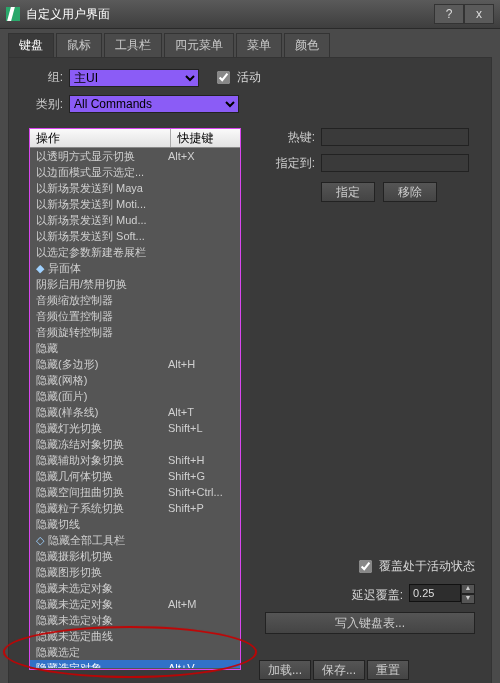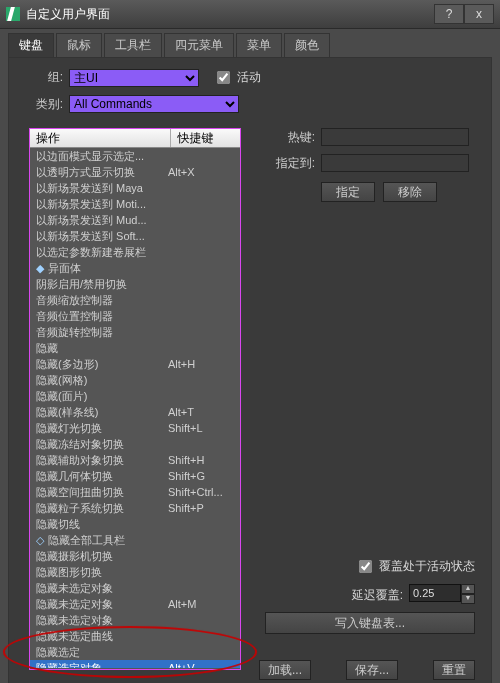--- a/index.html
+++ b/index.html
@@ -93,12 +93,12 @@
       </div>
       <div class="list-body" id="list-body">
           <div class="li">
-            <div class="t">以边面模式显示选定...</div>
-            <div class="s"></div>
-          </div>
-          <div class="li">
             <div class="t">以透明方式显示切换</div>
             <div class="s">Alt+X</div>
+          </div>
+          <div class="li">
+            <div class="t">以边面模式显示选定...</div>
+            <div class="s"></div>
           </div>
           <div class="li">
             <div class="t">以新场景发送到 Maya</div>

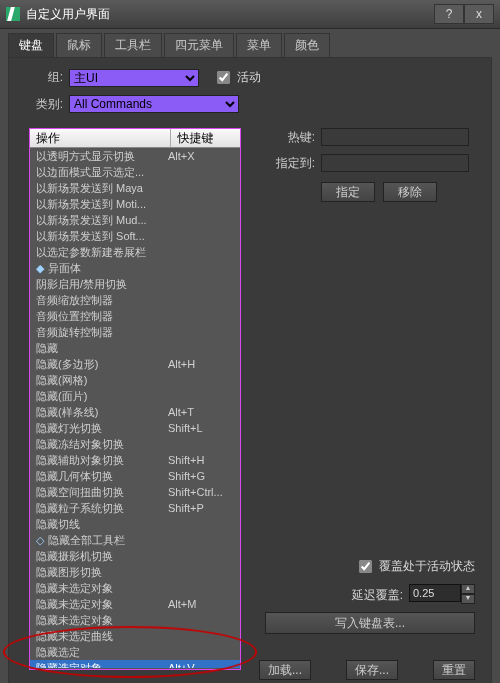--- a/index.html
+++ b/index.html
@@ -45,7 +45,7 @@
   .spin-btns{display:flex;flex-direction:column}
   .spin-b{width:12px;height:8px;background:#555;border:1px solid #222;font-size:7px;line-height:6px;text-align:center;color:#ccc}
   .wide-btn{width:210px;height:22px}
-  .footer-btns{position:absolute;left:250px;bottom:12px;width:216px;display:flex;gap:2px;justify-content:space-between}
+  .footer-btns{position:absolute;left:250px;bottom:12px;width:216px;display:flex;gap:2px;justify-content:flex-start}
   .footer-btns .btn{padding:0 8px}
   .circle{position:absolute;left:-6px;top:568px;width:250px;height:48px;border:2px solid rgba(200,0,0,.9);border-radius:50%;pointer-events:none;box-shadow:0 0 1px rgba(200,0,0,.6)}
 </style>

